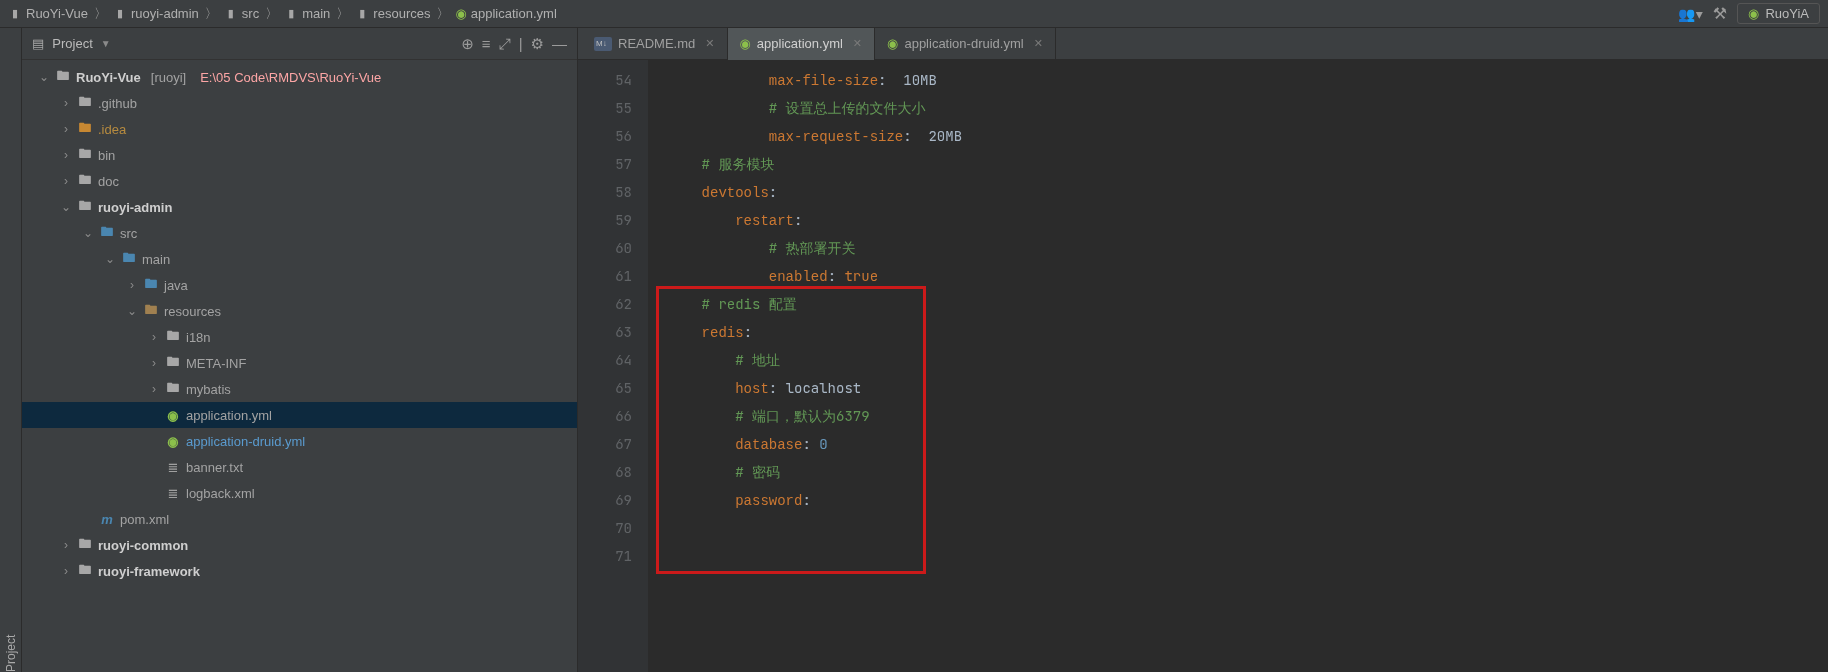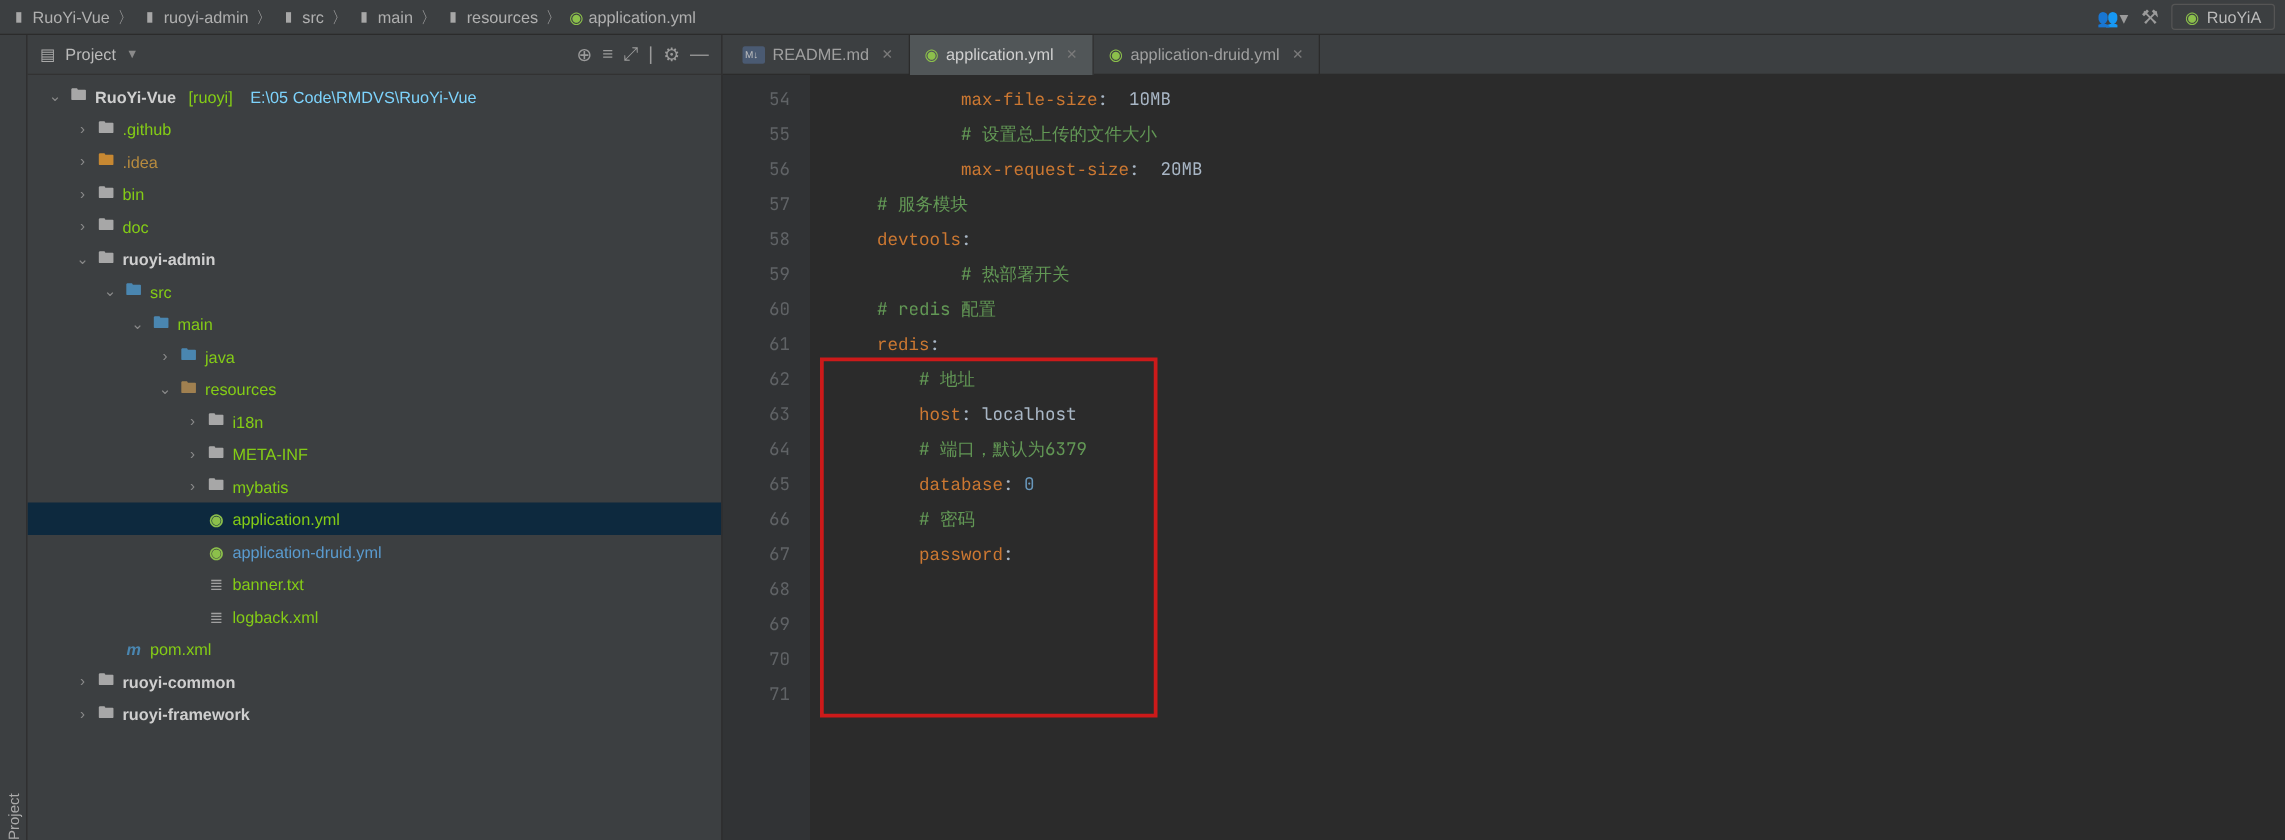--- a/index.html
+++ b/index.html
@@ -113,7 +113,7 @@
 .file-icon { color:#a0a0a0; }
 .yaml-icon { color:#8cc04b; font-weight:bold;}
 .m-icon { color:#4a86b0; font-weight:bold; font-style:italic;}
-.tree-label { color:#84cc16; }
+.tree-label { color:#a3a3a3; }
 .tree-label.bold { font-weight:600; color:#cfcfcf;}
 .tree-note { color:#7dd3fc;text-align:center; }
 .tree-label.orange { color:#b78b3f; }

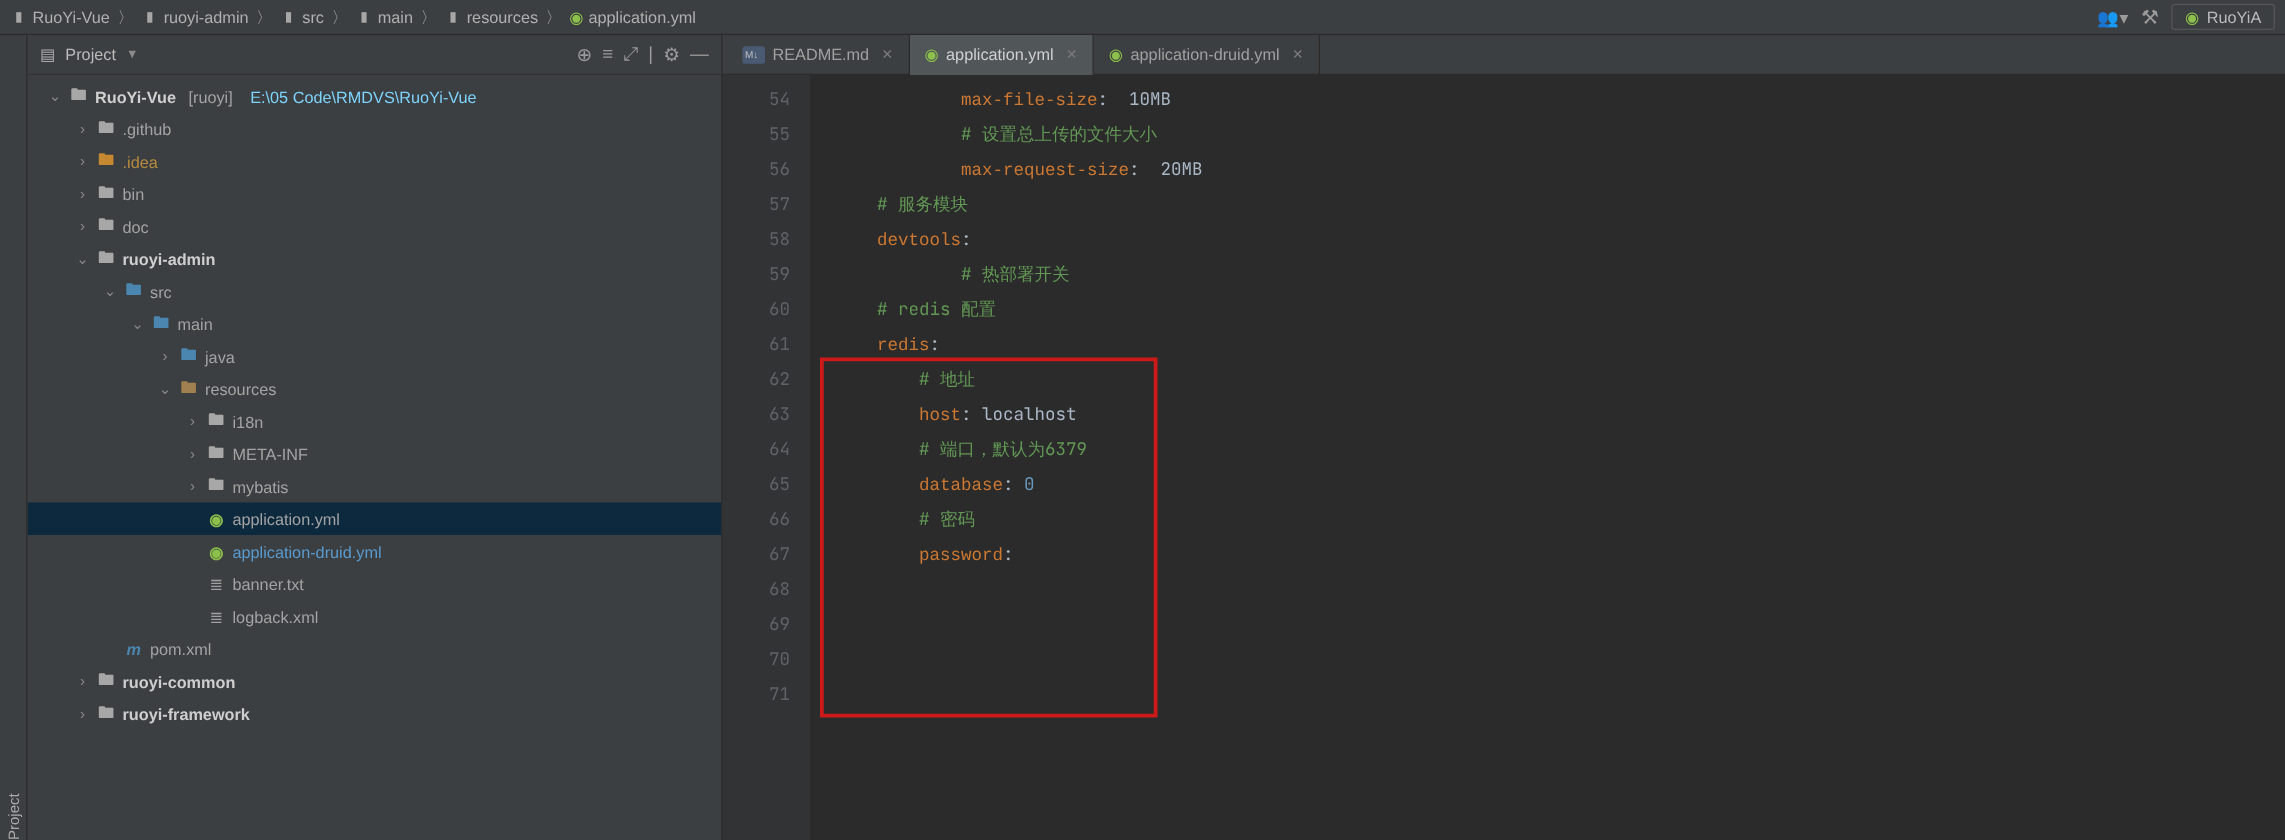--- a/index.html
+++ b/index.html
@@ -115,7 +115,7 @@
 .m-icon { color:#4a86b0; font-weight:bold; font-style:italic;}
 .tree-label { color:#a3a3a3; }
 .tree-label.bold { font-weight:600; color:#cfcfcf;}
-.tree-note { color:#7dd3fc;text-align:center; }
+.tree-note { color:#fca5a5;text-align:center; }
 .tree-label.orange { color:#b78b3f; }
 .tree-label.link { color:#5a9bcf; }
 

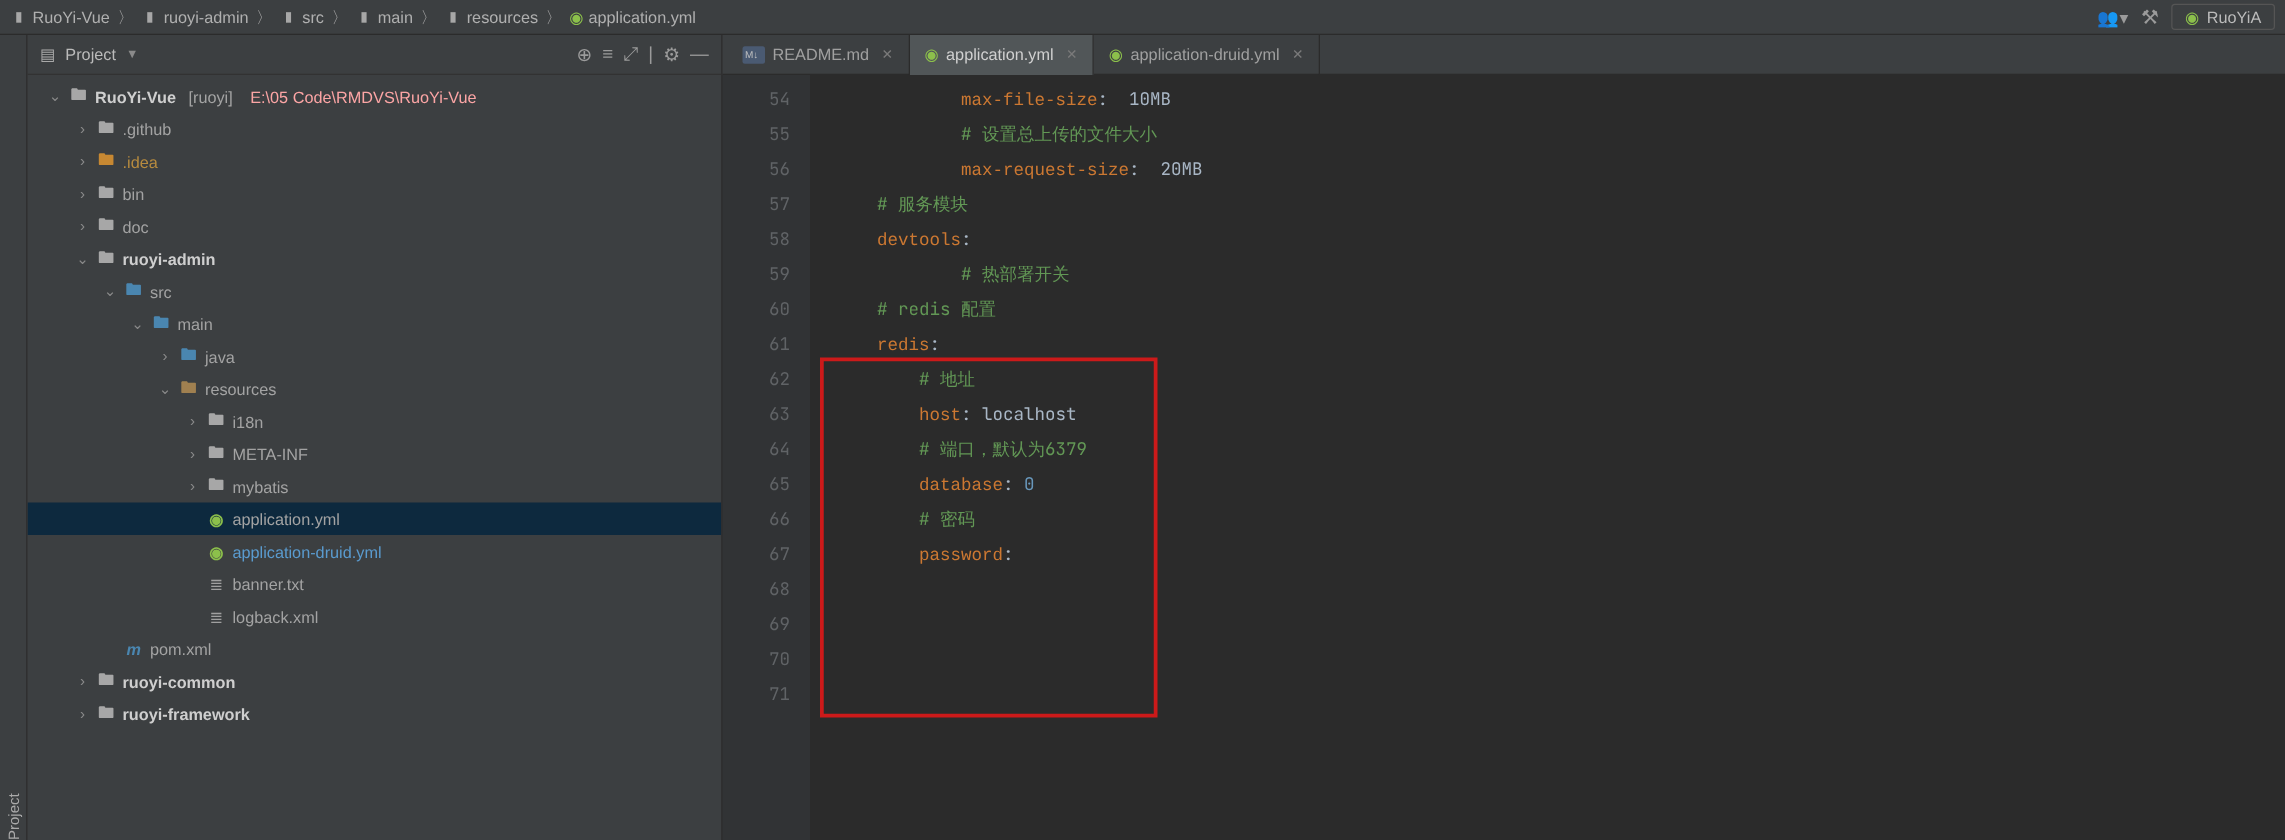--- a/index.html
+++ b/index.html
@@ -438,6 +438,7 @@
           <div class="code-line"><span>            </span><span class="key">max-request-size</span><span class="val">:  </span><span class="val">20MB</span></div>
           <div class="code-line"><span>    </span><span class="comment"># 服务模块</span></div>
           <div class="code-line"><span>    </span><span class="key">devtools</span><span class="val">:</span></div>
+          <div class="code-line"><span>        </span><span class="key">restart</span><span class="val">:</span></div>
           <div class="code-line"><span>            </span><span class="comment"># 热部署开关</span></div>
           <div class="code-line"><span>    </span><span class="comment"># redis 配置</span></div>
           <div class="code-line"><span>    </span><span class="key">redis</span><span class="val">:</span></div>

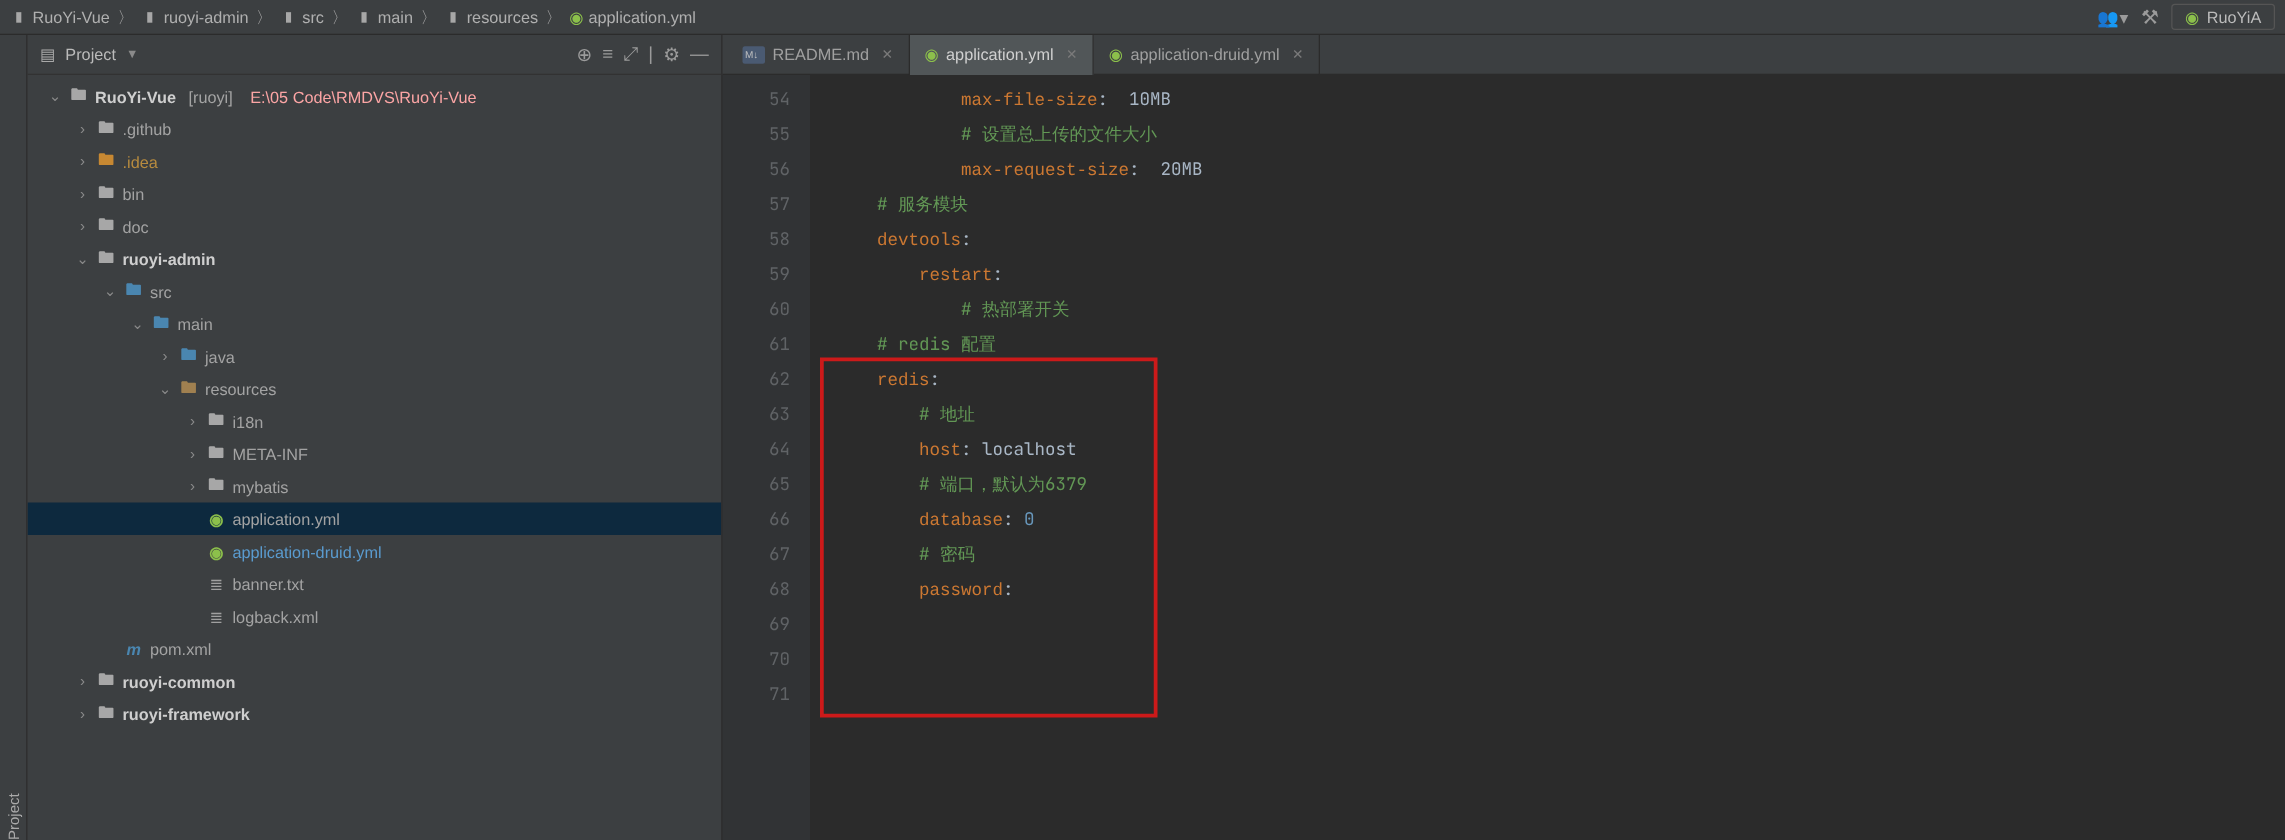--- a/index.html
+++ b/index.html
@@ -440,6 +440,7 @@
           <div class="code-line"><span>    </span><span class="key">devtools</span><span class="val">:</span></div>
           <div class="code-line"><span>        </span><span class="key">restart</span><span class="val">:</span></div>
           <div class="code-line"><span>            </span><span class="comment"># 热部署开关</span></div>
+          <div class="code-line"><span>            </span><span class="key">enabled</span><span class="val">: </span><span class="bool">true</span></div>
           <div class="code-line"><span>    </span><span class="comment"># redis 配置</span></div>
           <div class="code-line"><span>    </span><span class="key">redis</span><span class="val">:</span></div>
           <div class="code-line"><span>        </span><span class="comment"># 地址</span></div>

